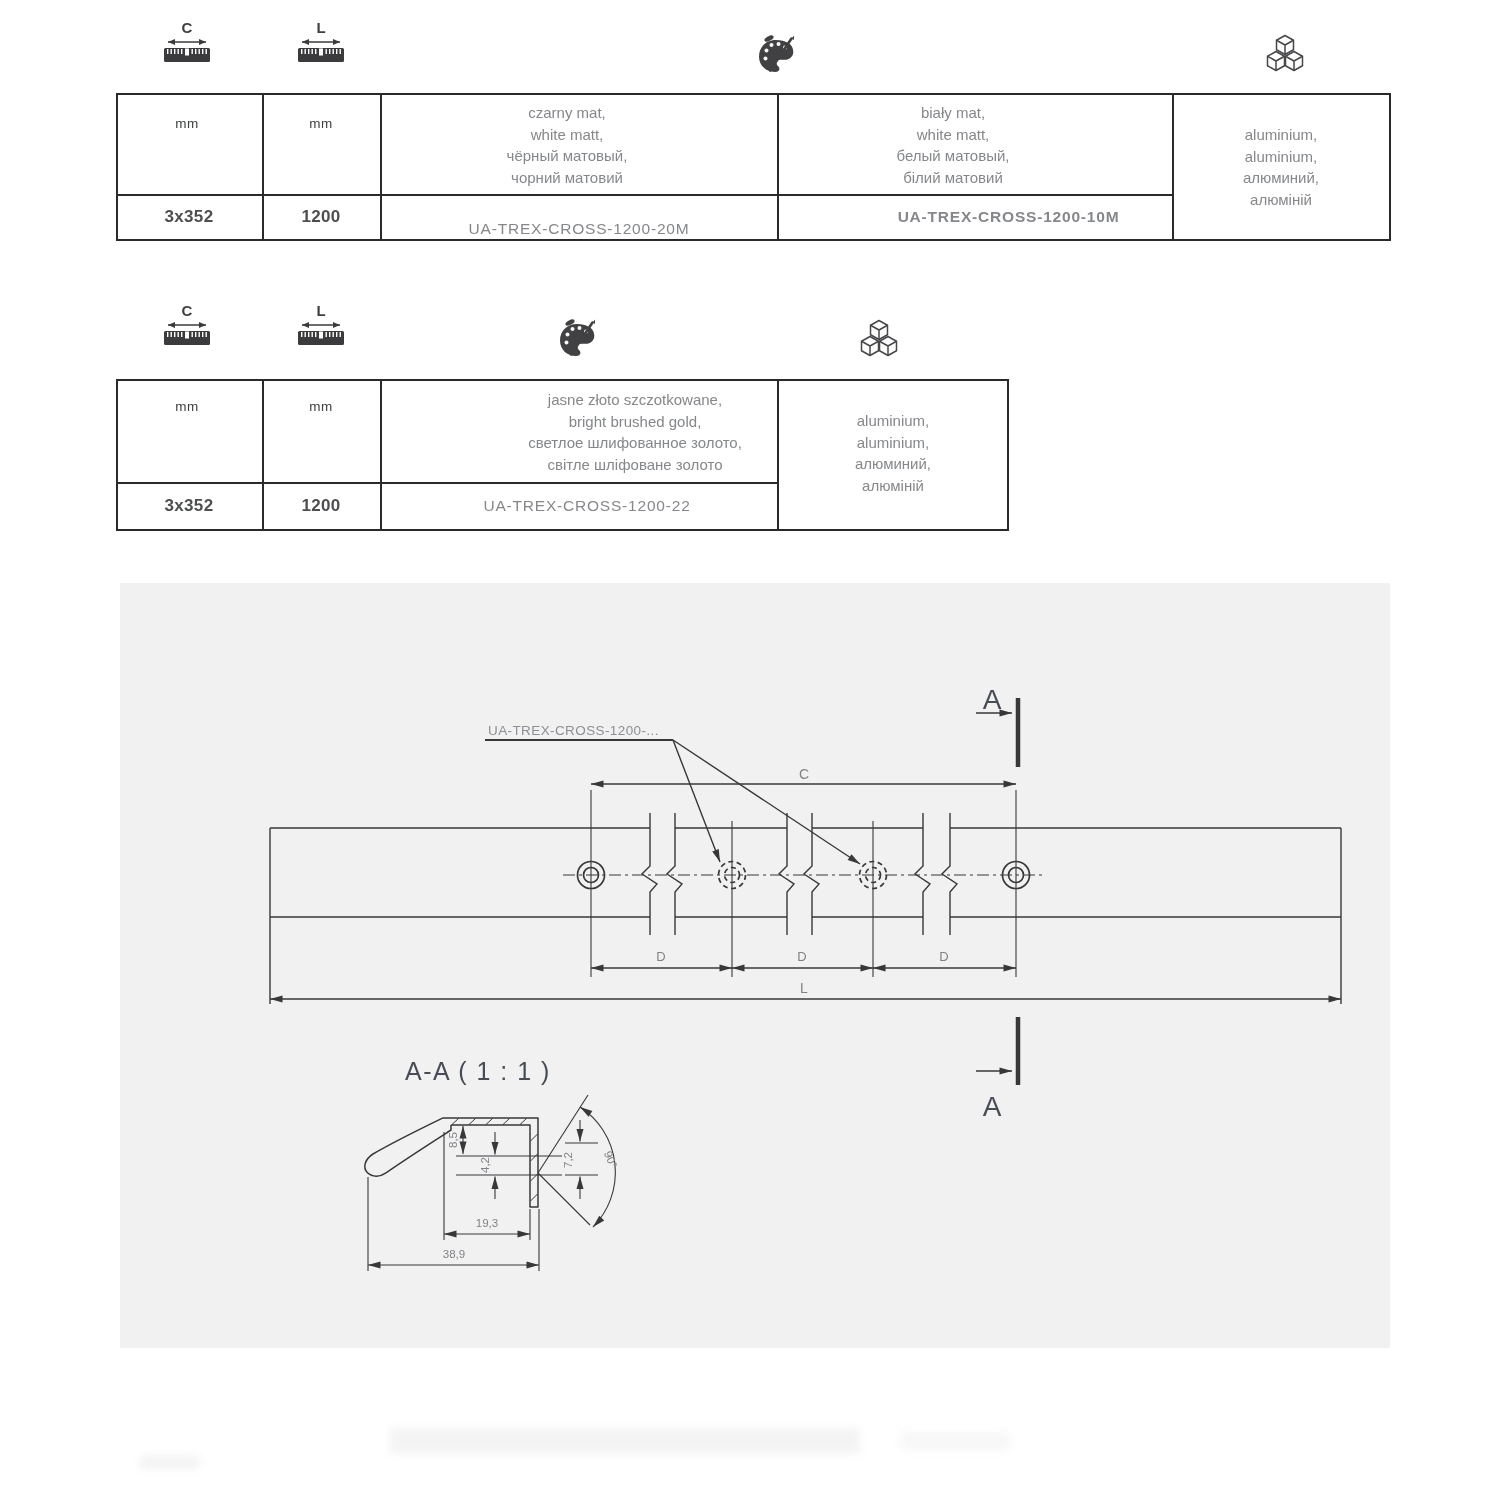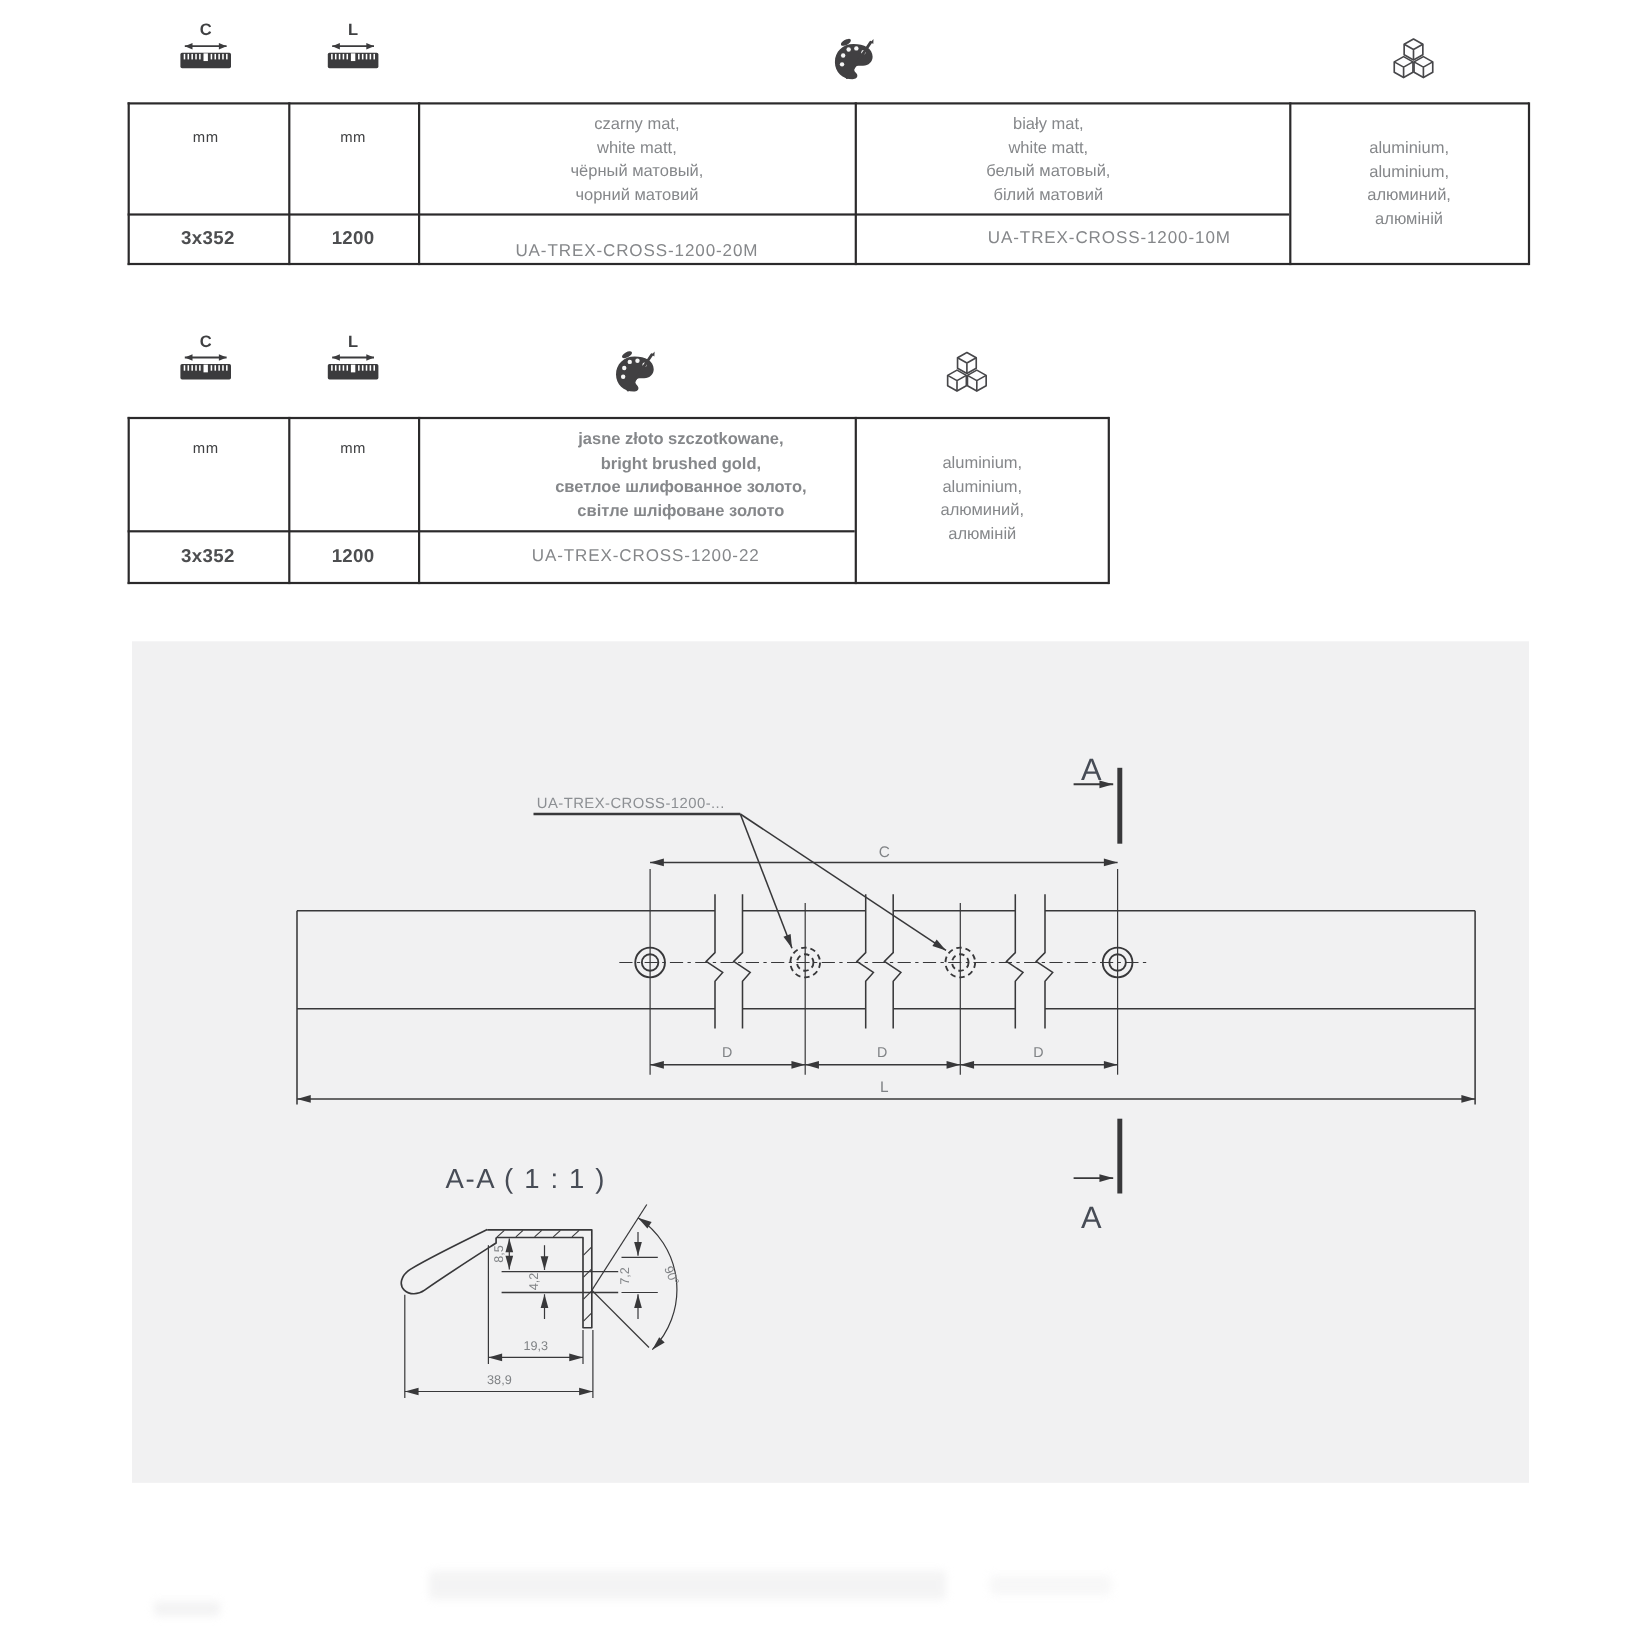--- a/index.html
+++ b/index.html
@@ -116,7 +116,7 @@
 <div class="vline" style="left:1172px;top:93px;height:148px;"></div>
 <div class="vline" style="left:1389px;top:93px;height:148px;"></div>
 
-<div class="colorcell" style="left:382px;top:102px;width:394px;">
+<div class="colorcell" style="left:370px;top:102px;width:394px;">
   <div>czarny mat,</div>
   <div>white matt,</div>
   <div>чёрный матовый,</div>

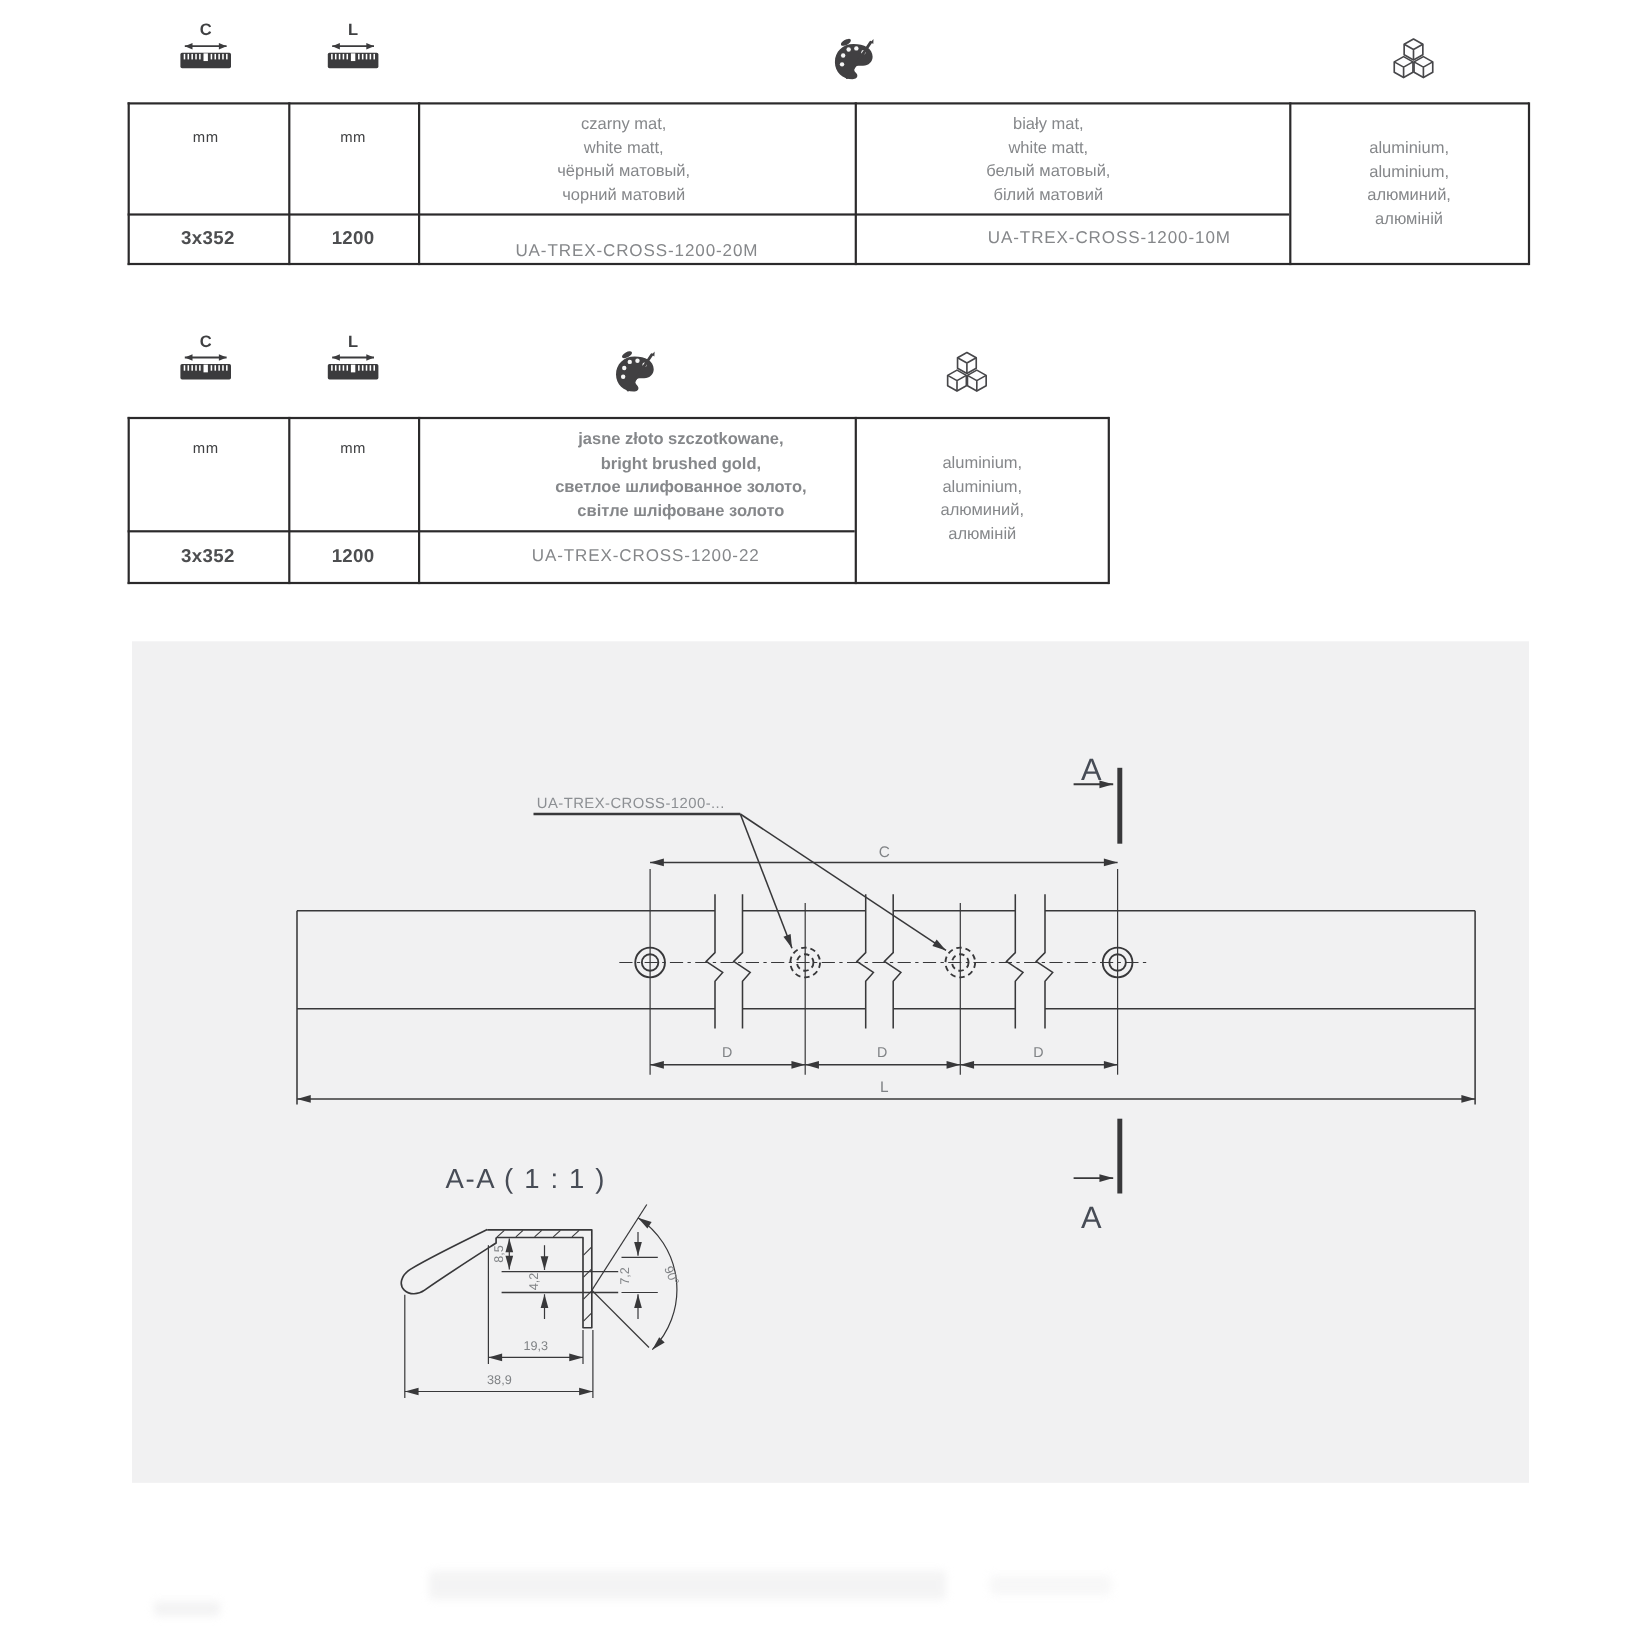--- a/index.html
+++ b/index.html
@@ -137,7 +137,7 @@
 <div class="valcell" style="left:116px;top:194px;width:146px;height:45px;">3x352</div>
 <div class="valcell" style="left:262px;top:194px;width:118px;height:45px;">1200</div>
 <div class="codecell" style="left:382px;top:206px;width:394px;height:45px;">UA-TREX-CROSS-1200-20M</div>
-<div class="codecell" style="left:779px;top:194px;width:459px;height:45px;">UA-TREX-CROSS-1200-10M</div>
+<div class="codecell" style="left:779px;top:194px;width:459px;height:45px;font-weight:bold;">UA-TREX-CROSS-1200-10M</div>
 
 <div class="icoblock" style="left:157px;top:303px;">
   <div class="icoletter">C</div>

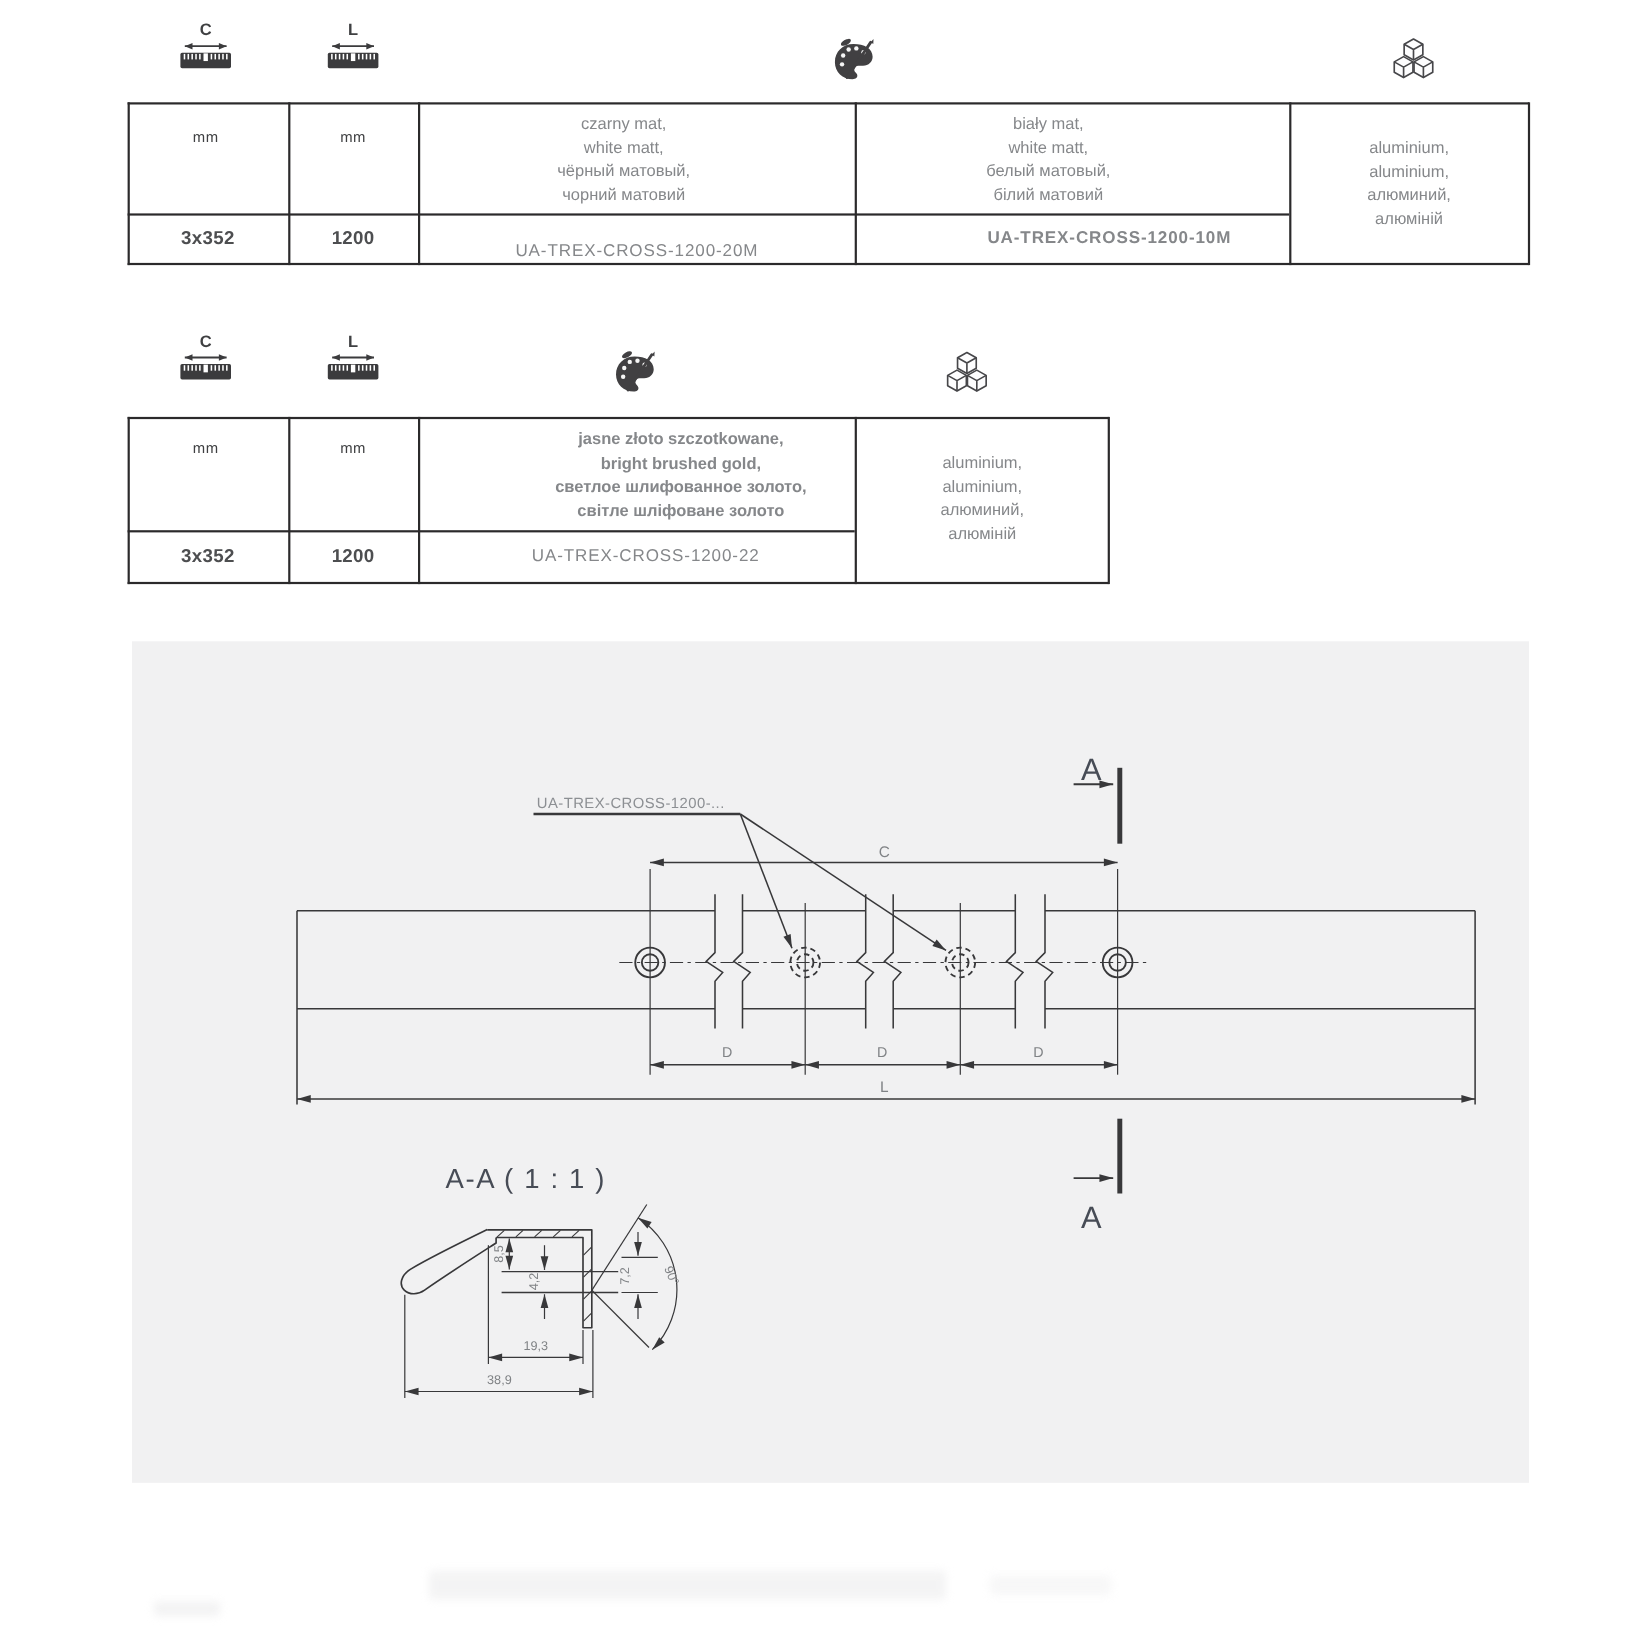--- a/index.html
+++ b/index.html
@@ -227,7 +227,7 @@
 <div class="vline" style="left:777px;top:379px;height:152px;"></div>
 <div class="vline" style="left:1007px;top:379px;height:152px;"></div>
 
-<div class="colorcell" style="left:382px;top:389px;width:474px;font-weight:bold;">
+<div class="colorcell" style="left:398px;top:389px;width:474px;">
   <div>jasne złoto szczotkowane,</div>
   <div>bright brushed gold,</div>
   <div>светлое шлифованное золото,</div>

